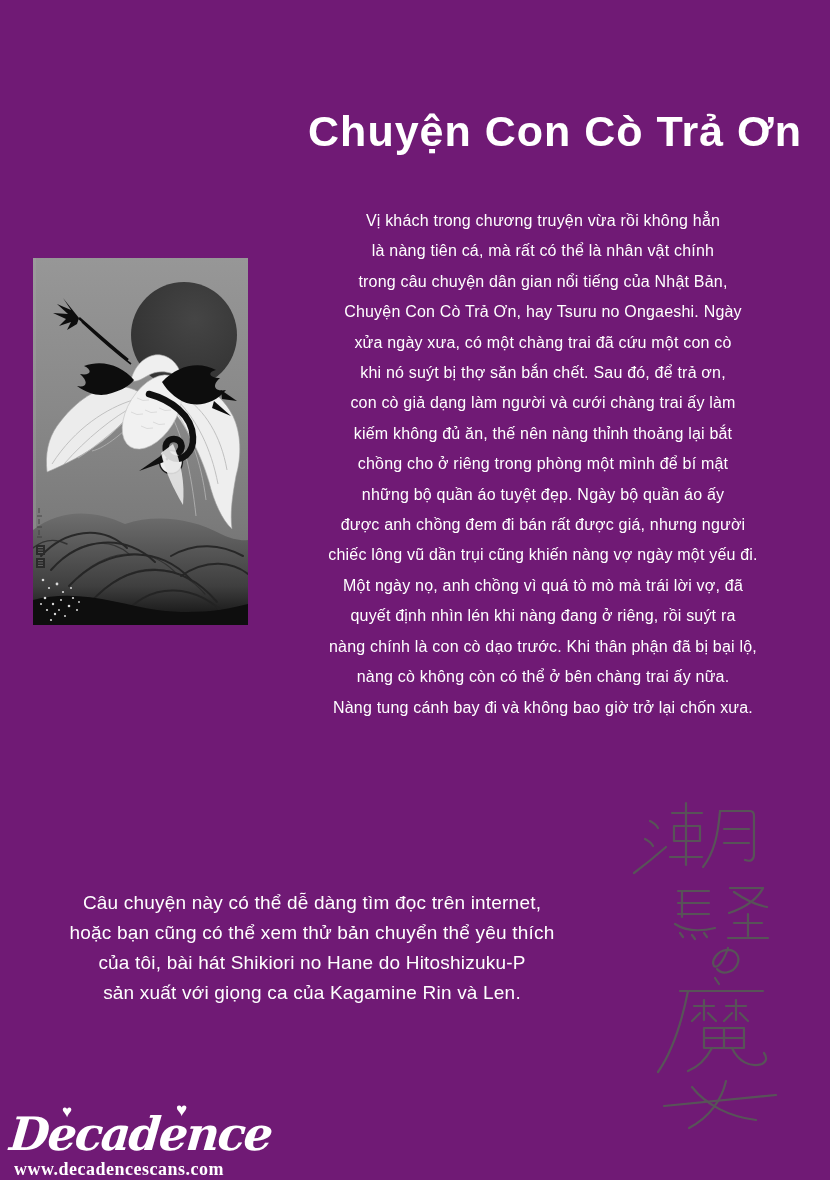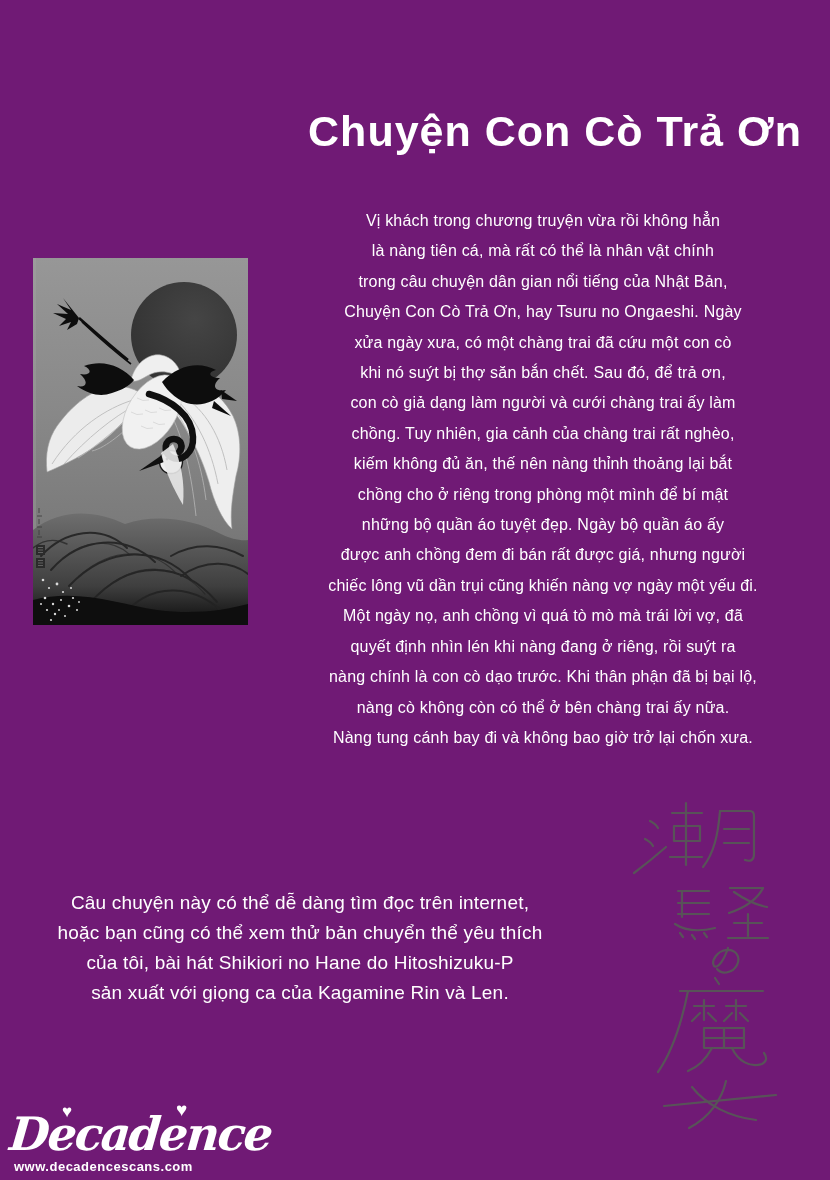--- a/index.html
+++ b/index.html
@@ -174,7 +174,6 @@
     <div class="sline">xửa ngày xưa, có một chàng trai đã cứu một con cò</div>
     <div class="sline">khi nó suýt bị thợ săn bắn chết. Sau đó, để trả ơn,</div>
     <div class="sline">con cò giả dạng làm người và cưới chàng trai ấy làm</div>
-    <div class="sline">chồng. Tuy nhiên, gia cảnh của chàng trai rất nghèo,</div>
     <div class="sline">kiếm không đủ ăn, thế nên nàng thỉnh thoảng lại bắt</div>
     <div class="sline">chồng cho ở riêng trong phòng một mình để bí mật</div>
     <div class="sline">những bộ quần áo tuyệt đẹp. Ngày bộ quần áo ấy</div>

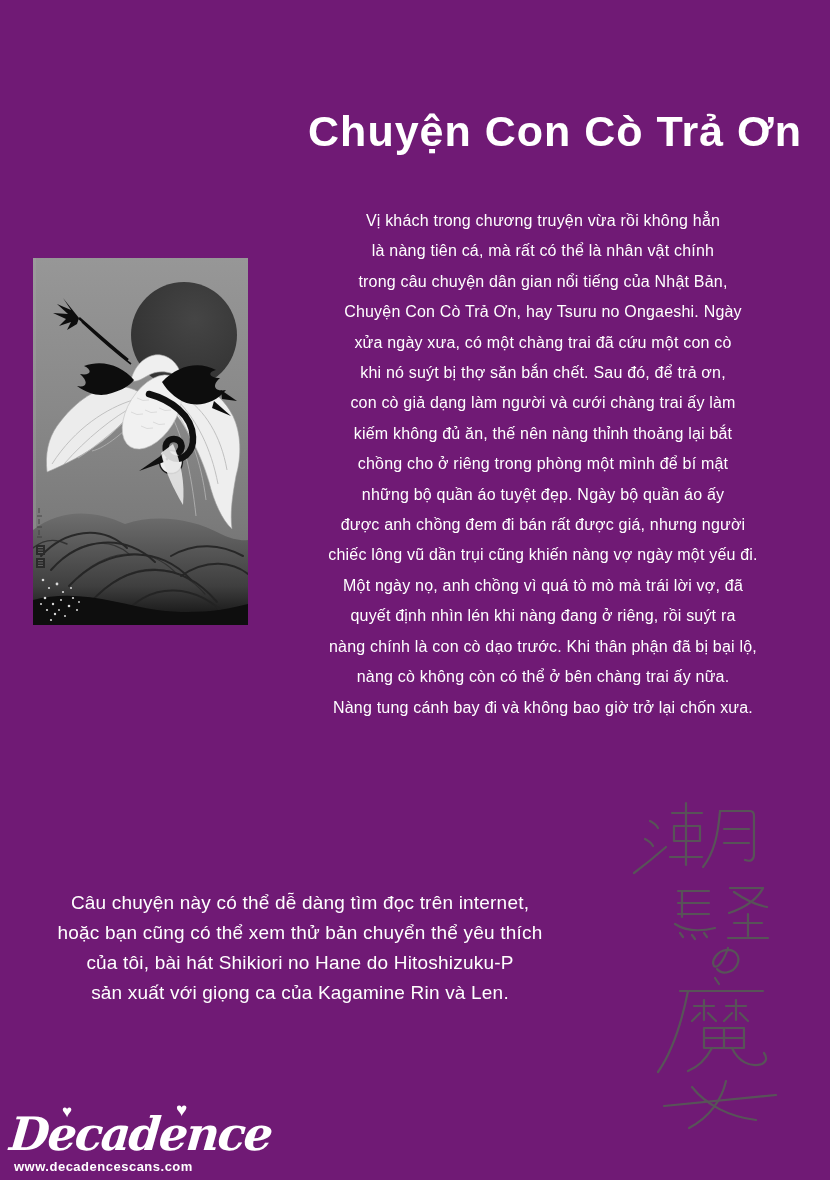--- a/index.html
+++ b/index.html
@@ -14,7 +14,7 @@
   }
   .story{position:absolute;left:258px;top:206px;width:570px;text-align:center;}
   .sline{font-size:16px;line-height:30.4px;white-space:nowrap;letter-spacing:0.2px;}
-  .note{position:absolute;left:40px;top:888px;width:520px;text-align:center;}
+  .note{position:absolute;left:52px;top:888px;width:520px;text-align:center;}
   .nline{font-size:19px;line-height:30px;white-space:nowrap;letter-spacing:0.2px;}
   .painting{position:absolute;left:33px;top:258px;}
   .calligraphy{position:absolute;left:628px;top:795px;width:165px;height:345px;}

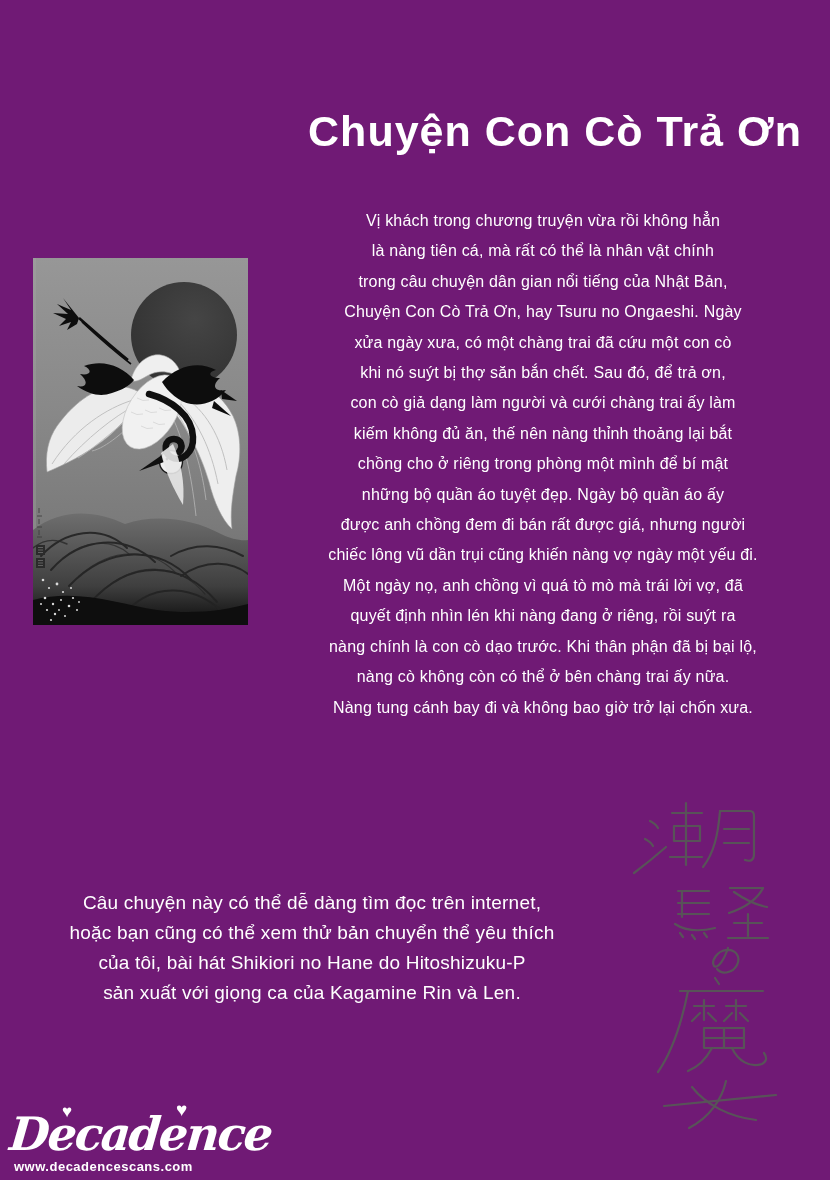--- a/index.html
+++ b/index.html
@@ -24,7 +24,7 @@
     font-family:"DejaVu Serif","Liberation Serif",serif;font-style:italic;font-weight:bold;
     font-size:46px;line-height:48px;letter-spacing:-2px;margin-top:14px;transform:skewX(-5deg);
   }
-  .logo-url{font-size:13px;font-weight:bold;letter-spacing:0.5px;margin-top:1px;margin-left:4px;}
+  .logo-url{font-size:18px;font-weight:bold;letter-spacing:0.5px;margin-top:1px;margin-left:4px;font-family:Liberation Serif, serif;}
   .heart{position:absolute;color:#ffffff;}
   .heart1{left:52px;top:6px;font-size:17px;}
   .heart2{left:166px;top:3px;font-size:19px;}

